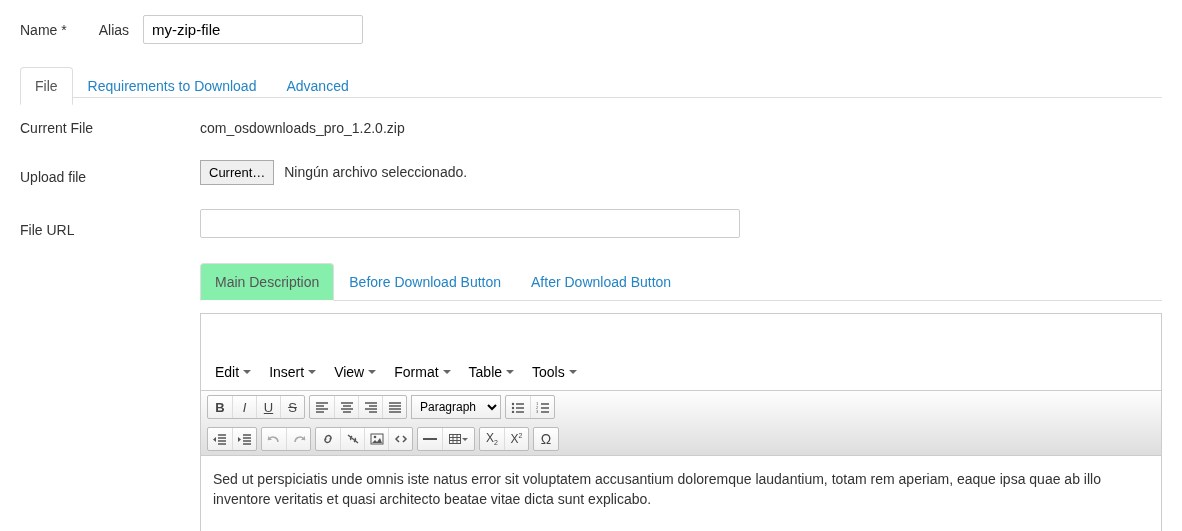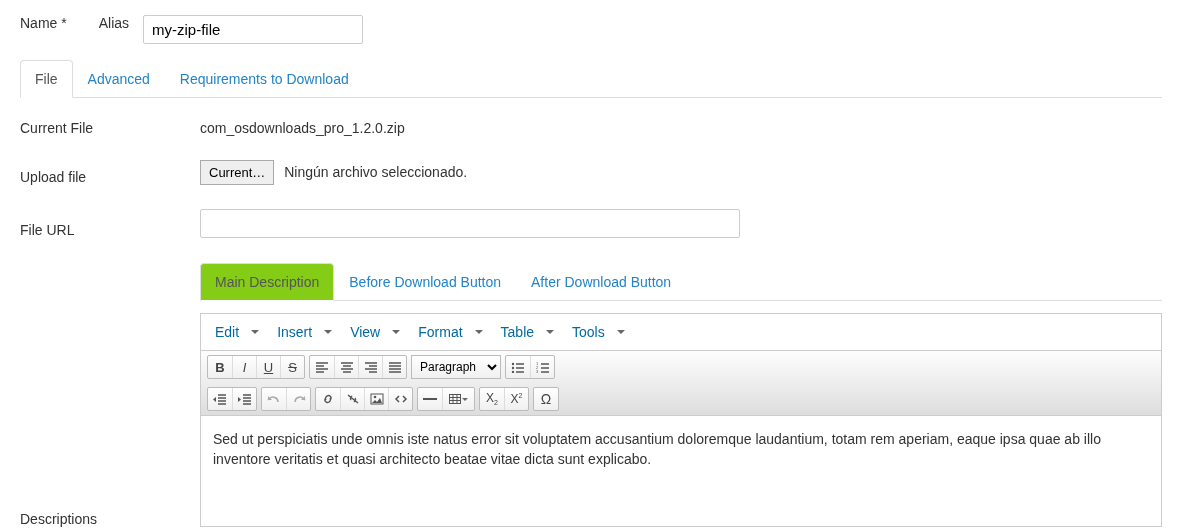--- a/index.html
+++ b/index.html
@@ -10,7 +10,7 @@
     padding: 15px 20px;
     width: 1182px;
   }
-  .top-row { display: flex; margin-bottom: 15px; gap: 10px; }
+  .top-row { display: flex; align-items: center; margin-bottom: 15px; gap: 10px; }
   .field-label { font-size: 14px; color: #333; }
   .text-input {
     border: 1px solid #ccc;

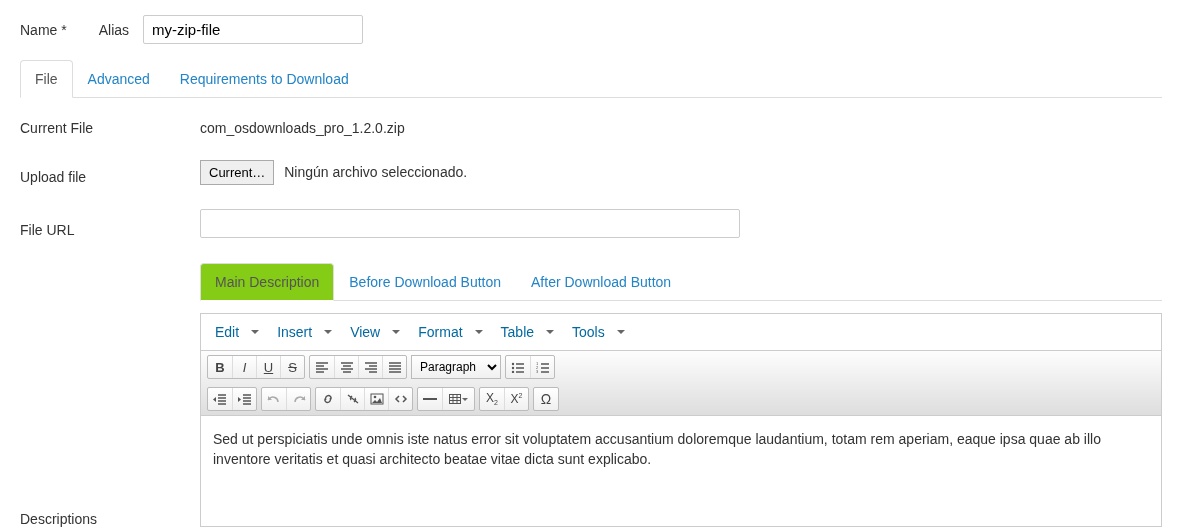--- a/index.html
+++ b/index.html
@@ -36,7 +36,7 @@
     border: 1px solid transparent;
     border-bottom: none;
     position: relative;
-    top: 1px;
+    top: 8px;
   }
   .tab.active {
     color: #555;

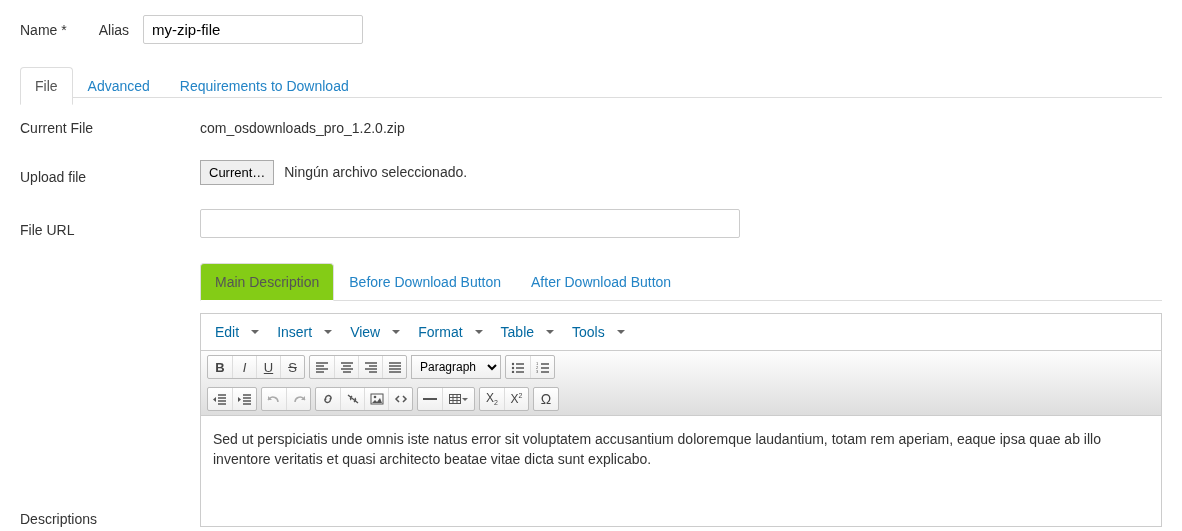--- a/index.html
+++ b/index.html
@@ -172,8 +172,8 @@
 
 <div class="tabs">
   <div class="tab active">File</div>
+  <div class="tab">Requirements to Download</div>
   <div class="tab">Advanced</div>
-  <div class="tab">Requirements to Download</div>
 </div>
 
 <div class="form-row">

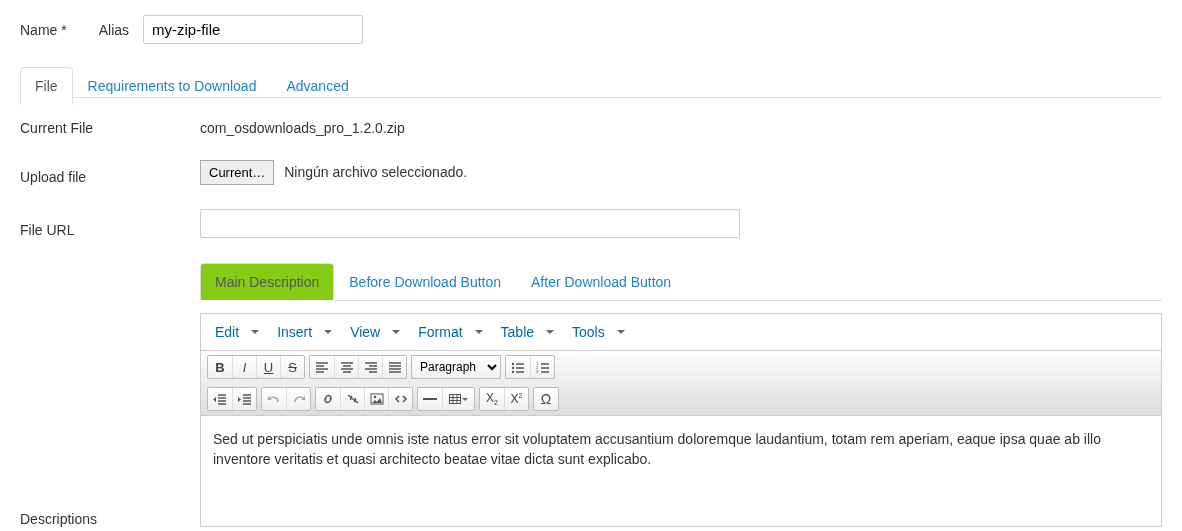--- a/index.html
+++ b/index.html
@@ -80,7 +80,7 @@
     color: #555;
     border-color: #ddd;
     border-bottom: 1px solid #fff;
-    background: #84cc16;
+    background: #86efac;
     border-radius: 4px 4px 0 0;
   }
 

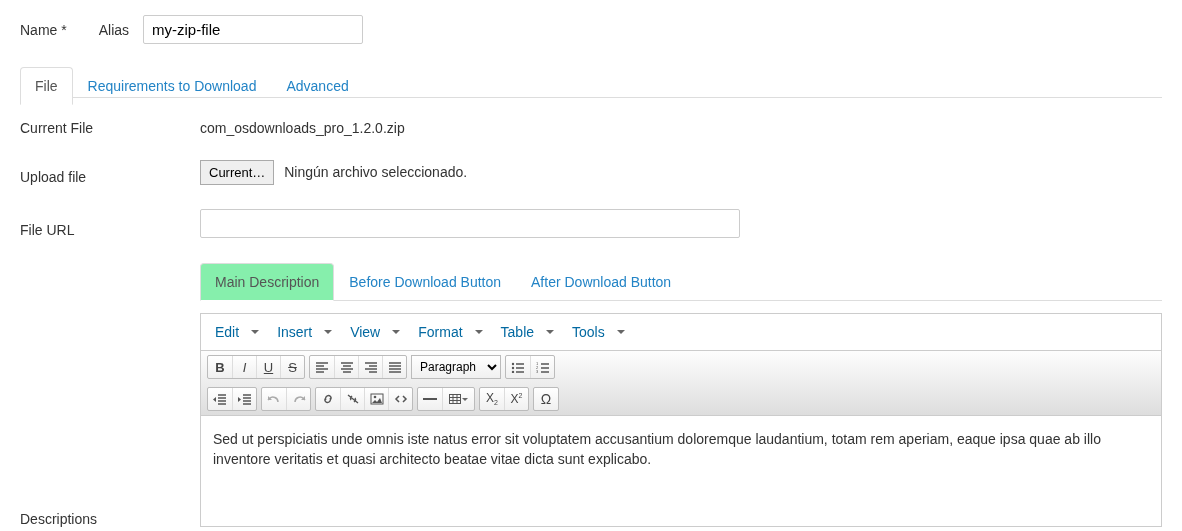--- a/index.html
+++ b/index.html
@@ -97,10 +97,11 @@
     padding: 6px 8px;
     cursor: pointer;
     font-size: 14px;
-    color: #0369a1;
+    color: #000000;
     display: flex;
     align-items: center;
-    gap: 12px;
+    gap: 4px;
+    margin-top: 40px;
   }
   .caret-down {
     width: 0; height: 0;

